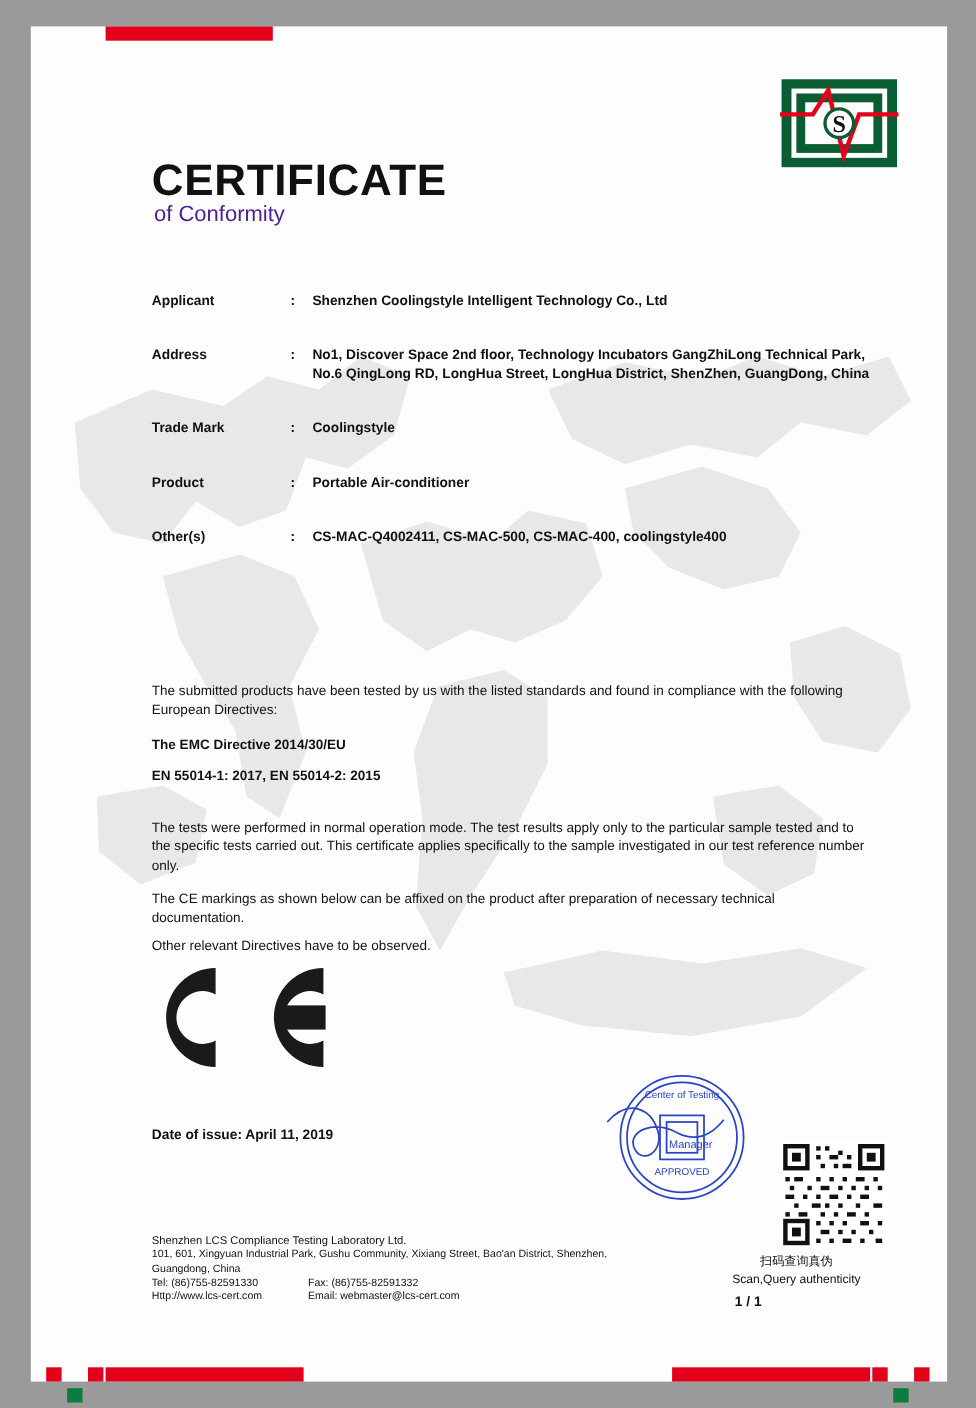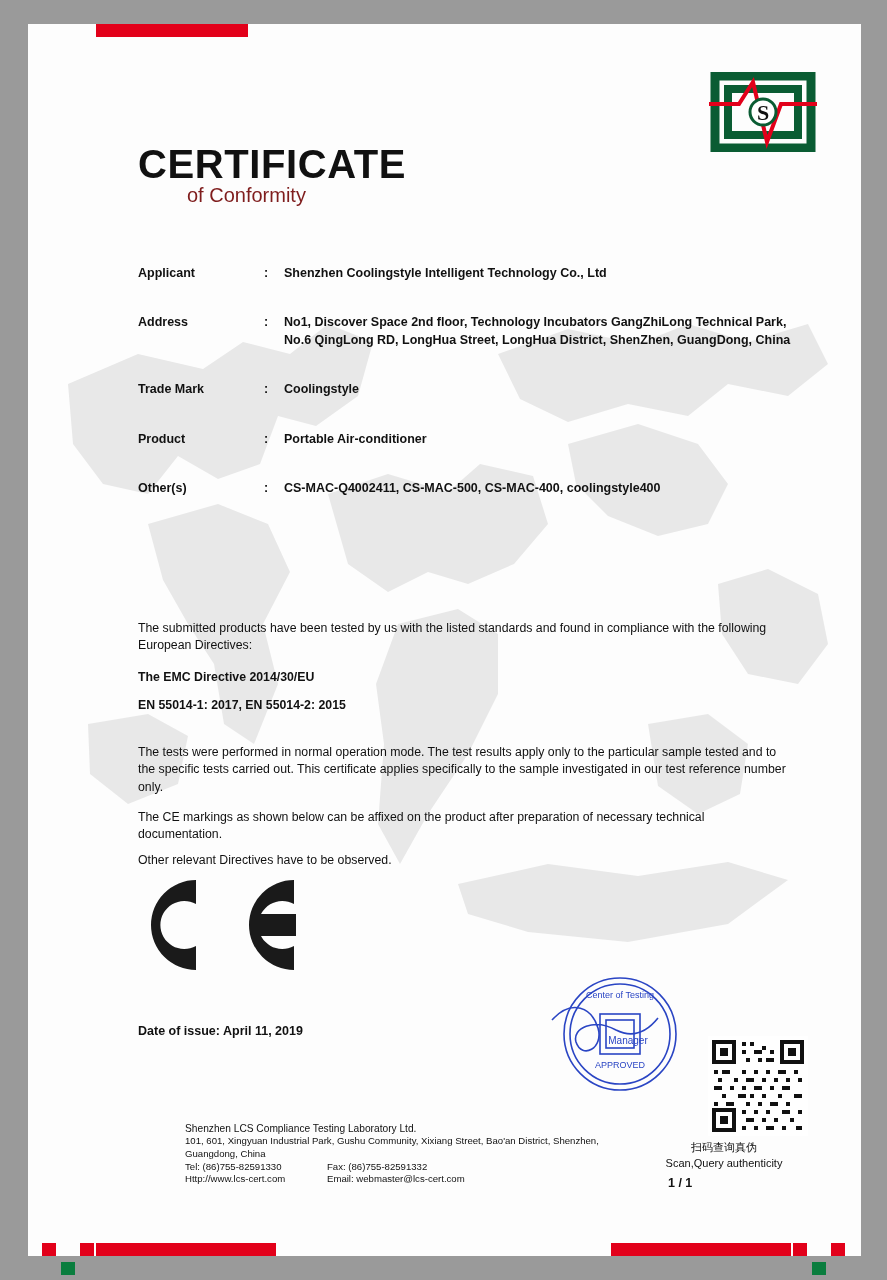--- a/index.html
+++ b/index.html
@@ -102,8 +102,7 @@
     left: 112px;
     top: 160px;
     font-size: 20px;
-    color: #7f1d1d;
-    margin-left: 47px;
+    color: #4c1d95;
   }
 
   table.fields {

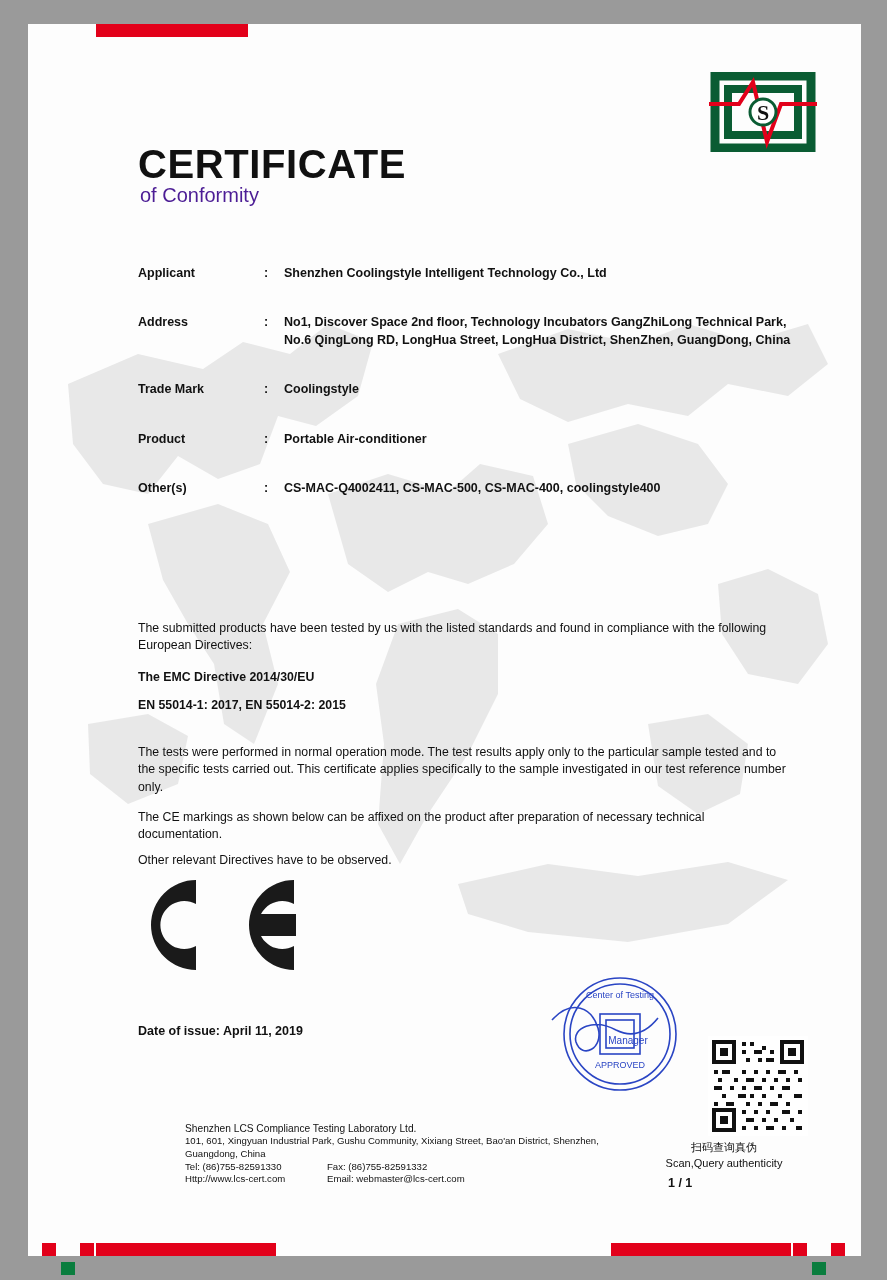--- a/index.html
+++ b/index.html
@@ -157,7 +157,6 @@
     font-size: 9.6px;
     color: #111;
     line-height: 1.32;
-    margin-left: 47px;
   }
   .footer .l1 { font-size: 10.2px; }
   .footer .row { display: flex; }

